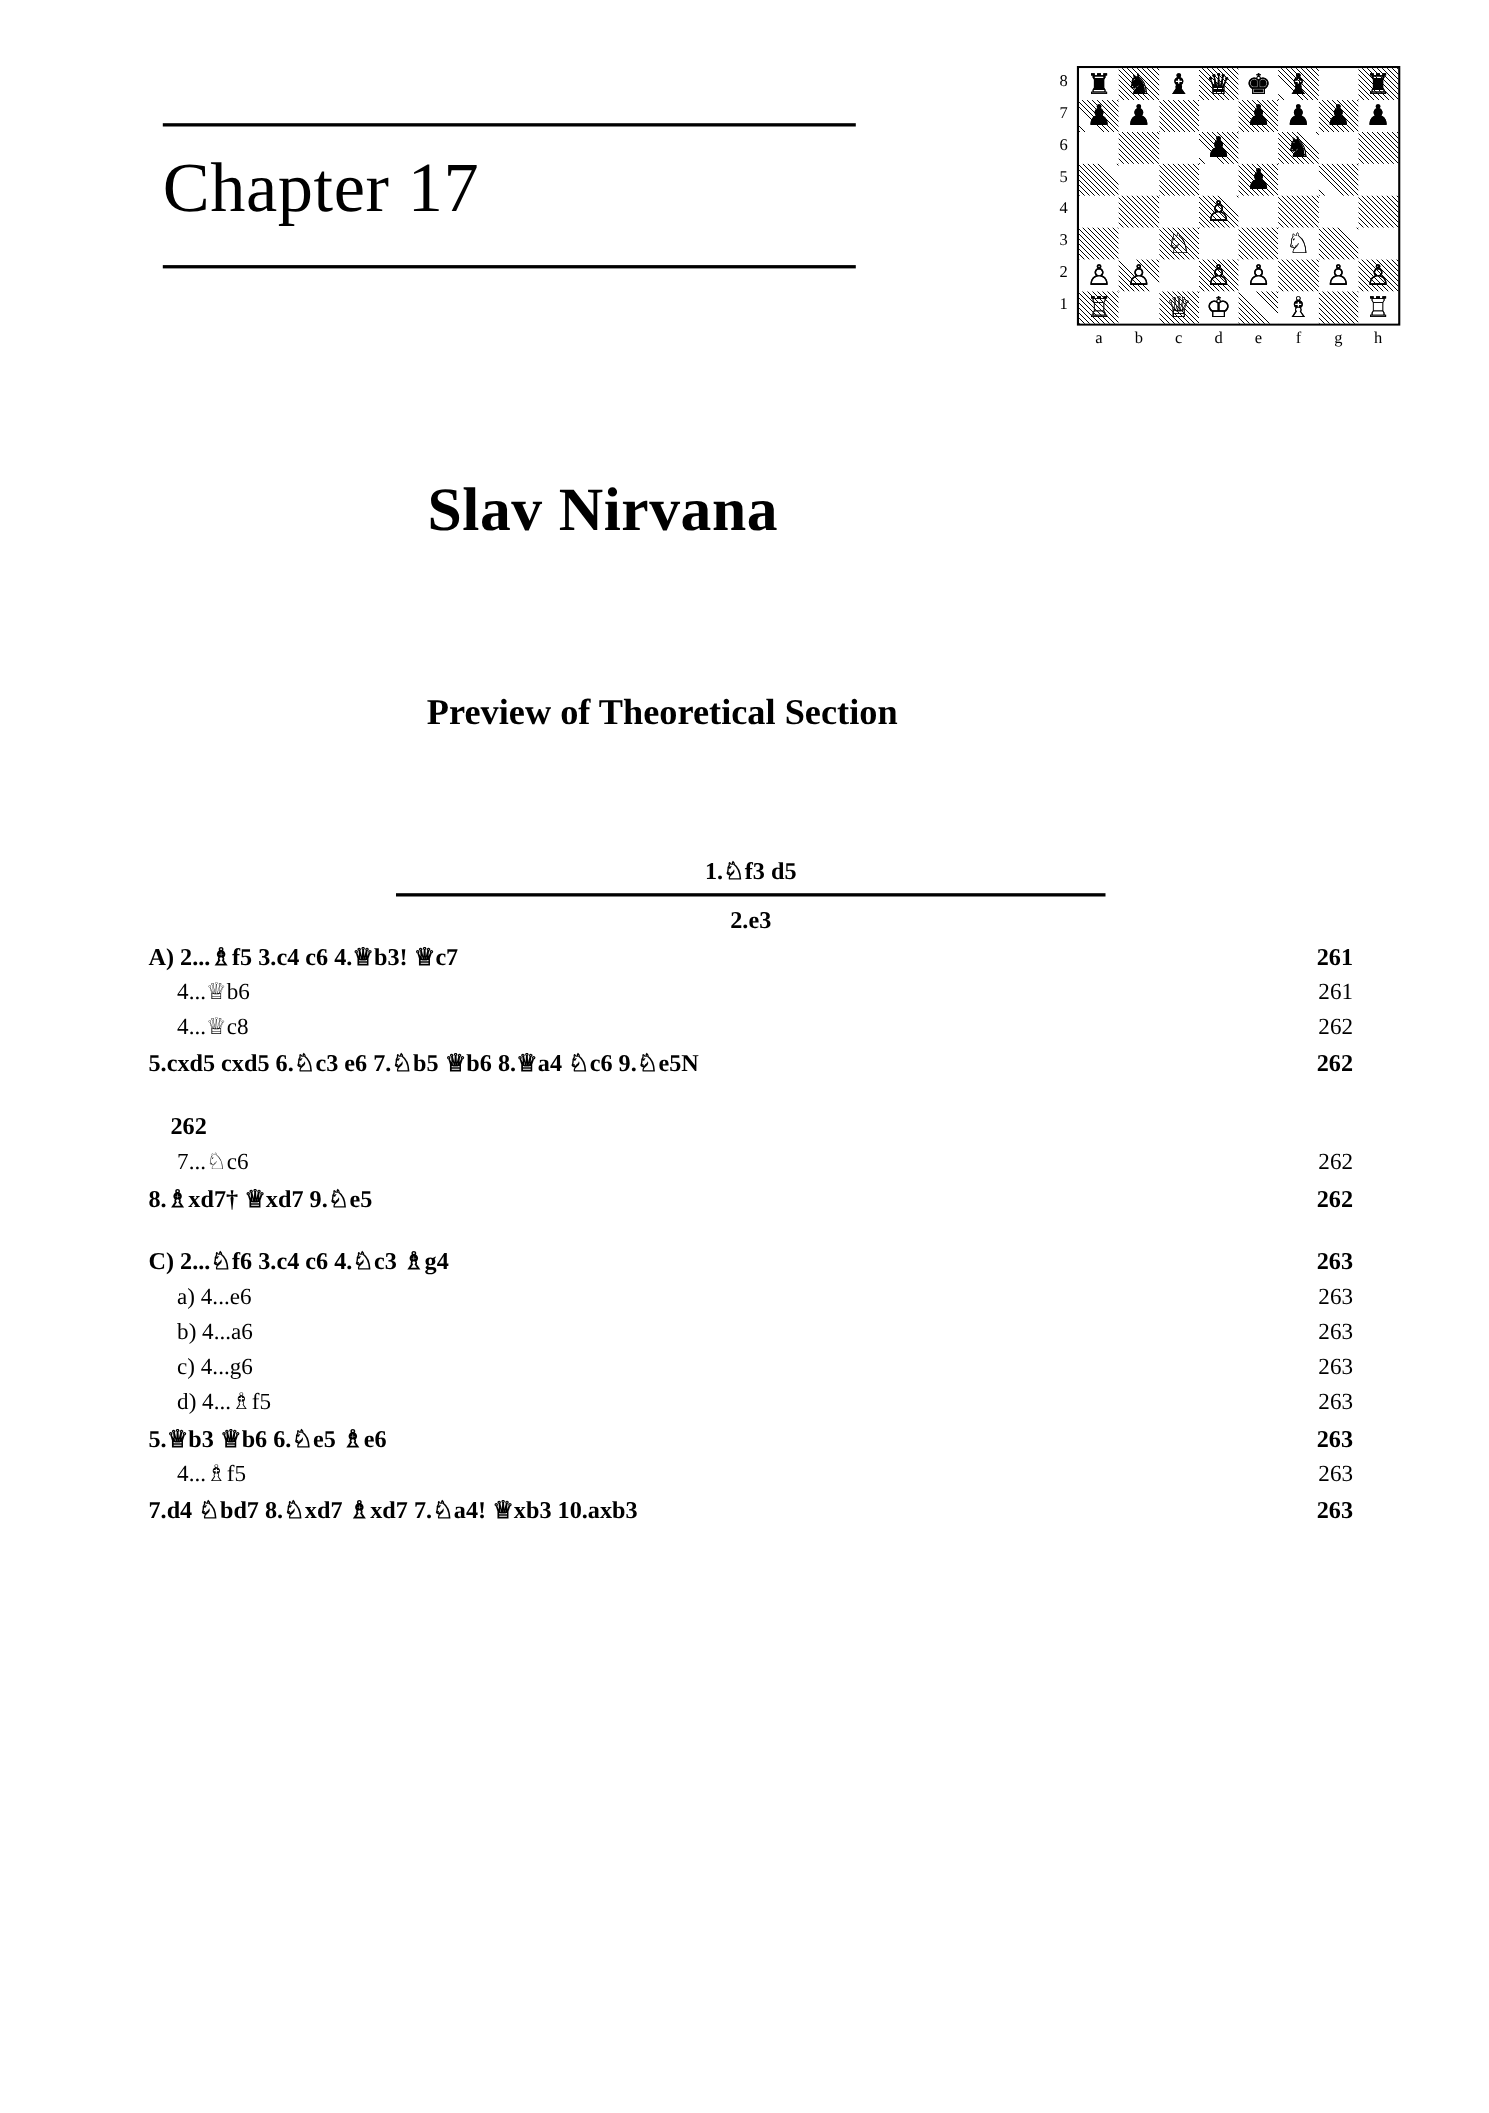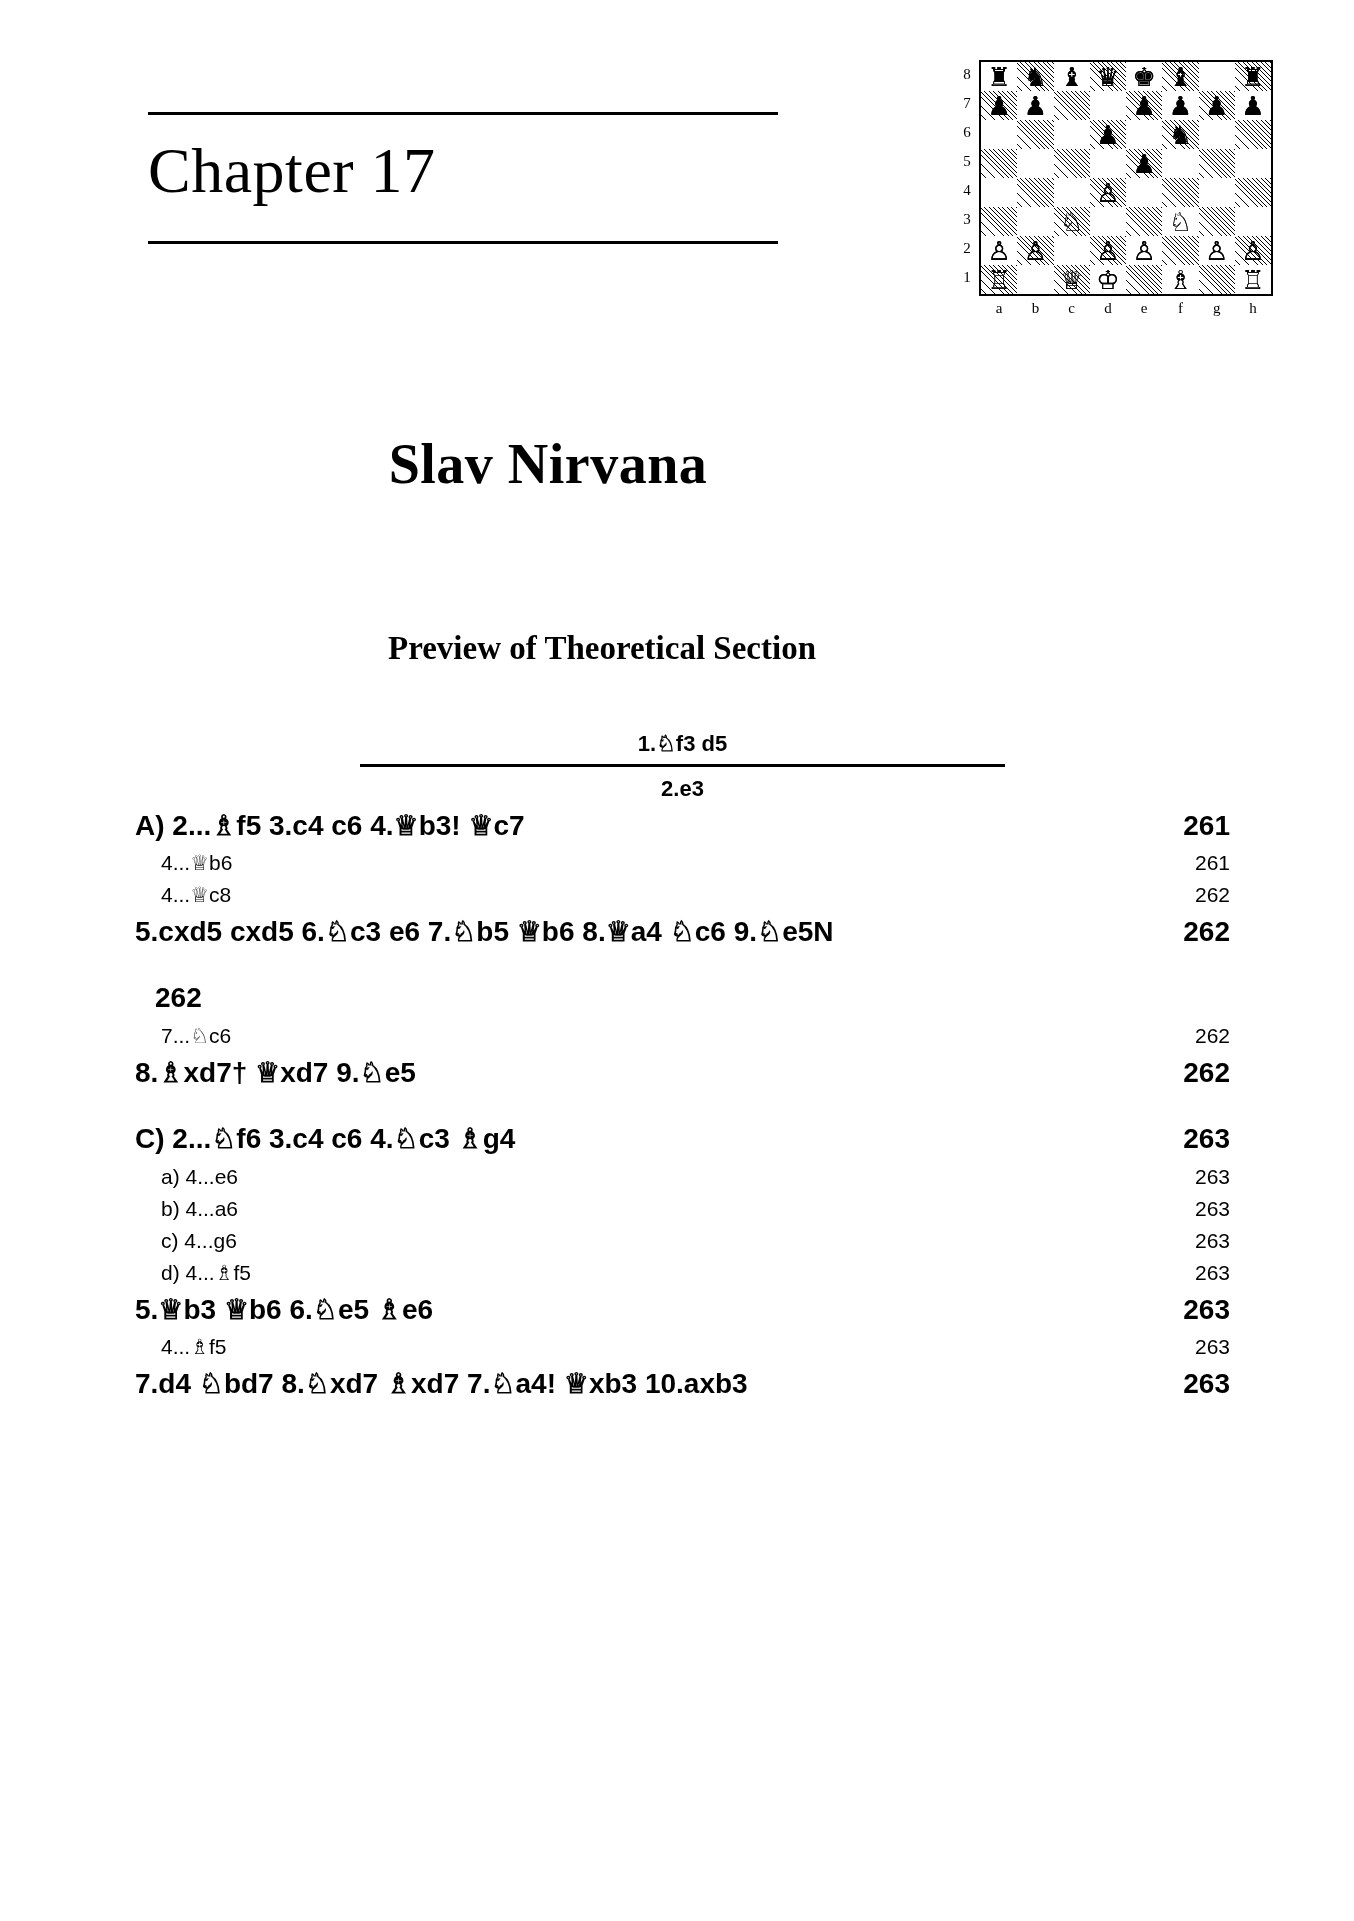--- a/index.html
+++ b/index.html
@@ -132,9 +132,9 @@
   .moves {
     position: absolute;
     left: 135px;
-    top: 728px;
+    top: 776px;
     width: 1095px;
-    font-family: Liberation Sans, sans-serif;
+    font-family: Liberation Serif, serif;
     font-size: 22px;
   }
   .center-line {

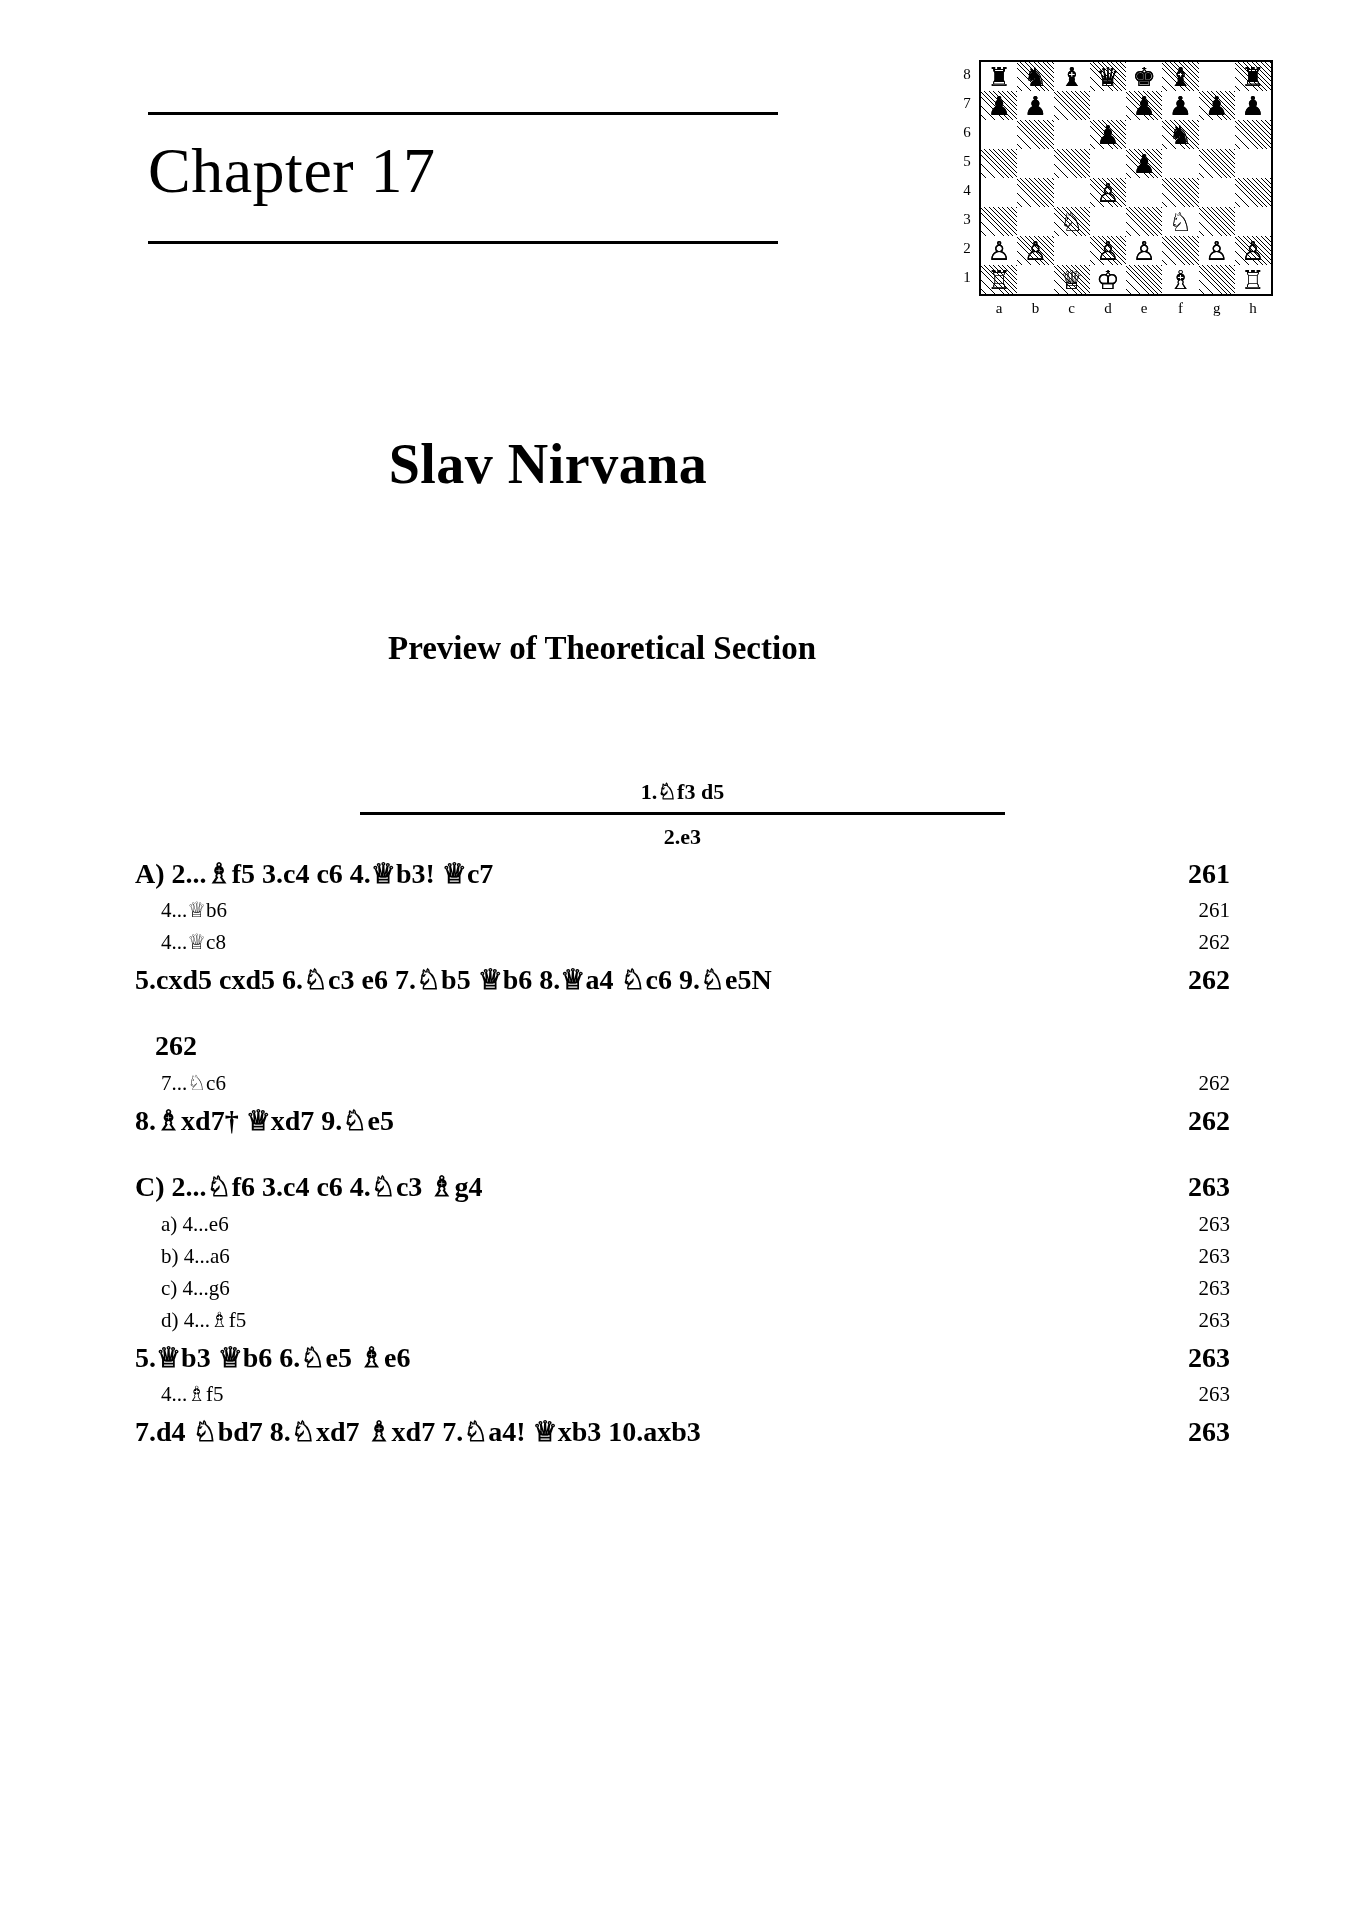--- a/index.html
+++ b/index.html
@@ -157,7 +157,7 @@
   }
   .row .line { white-space: nowrap; }
   .row .pg { white-space: nowrap; padding-left: 20px; }
-  .row.main { font-weight: bold; font-size: 28px; }
+  .row.main { font-weight: bold; font-size: 22px; }
   .row.sub { font-weight: normal; font-size: 21px; }
   .row.sub .line { padding-left: 26px; }
   .gap { height: 24px; }

